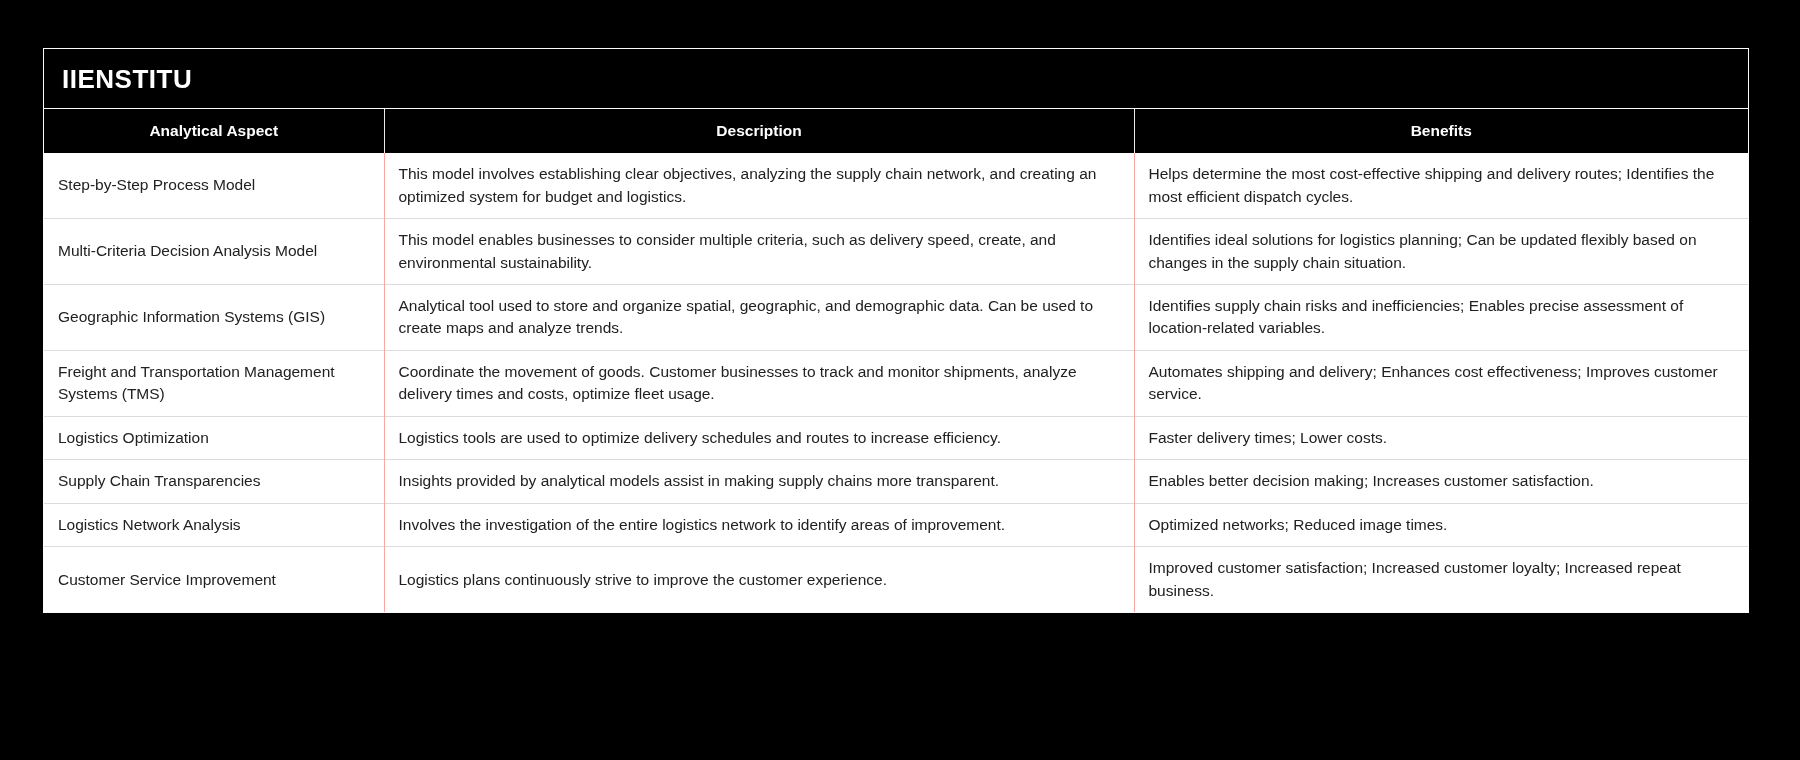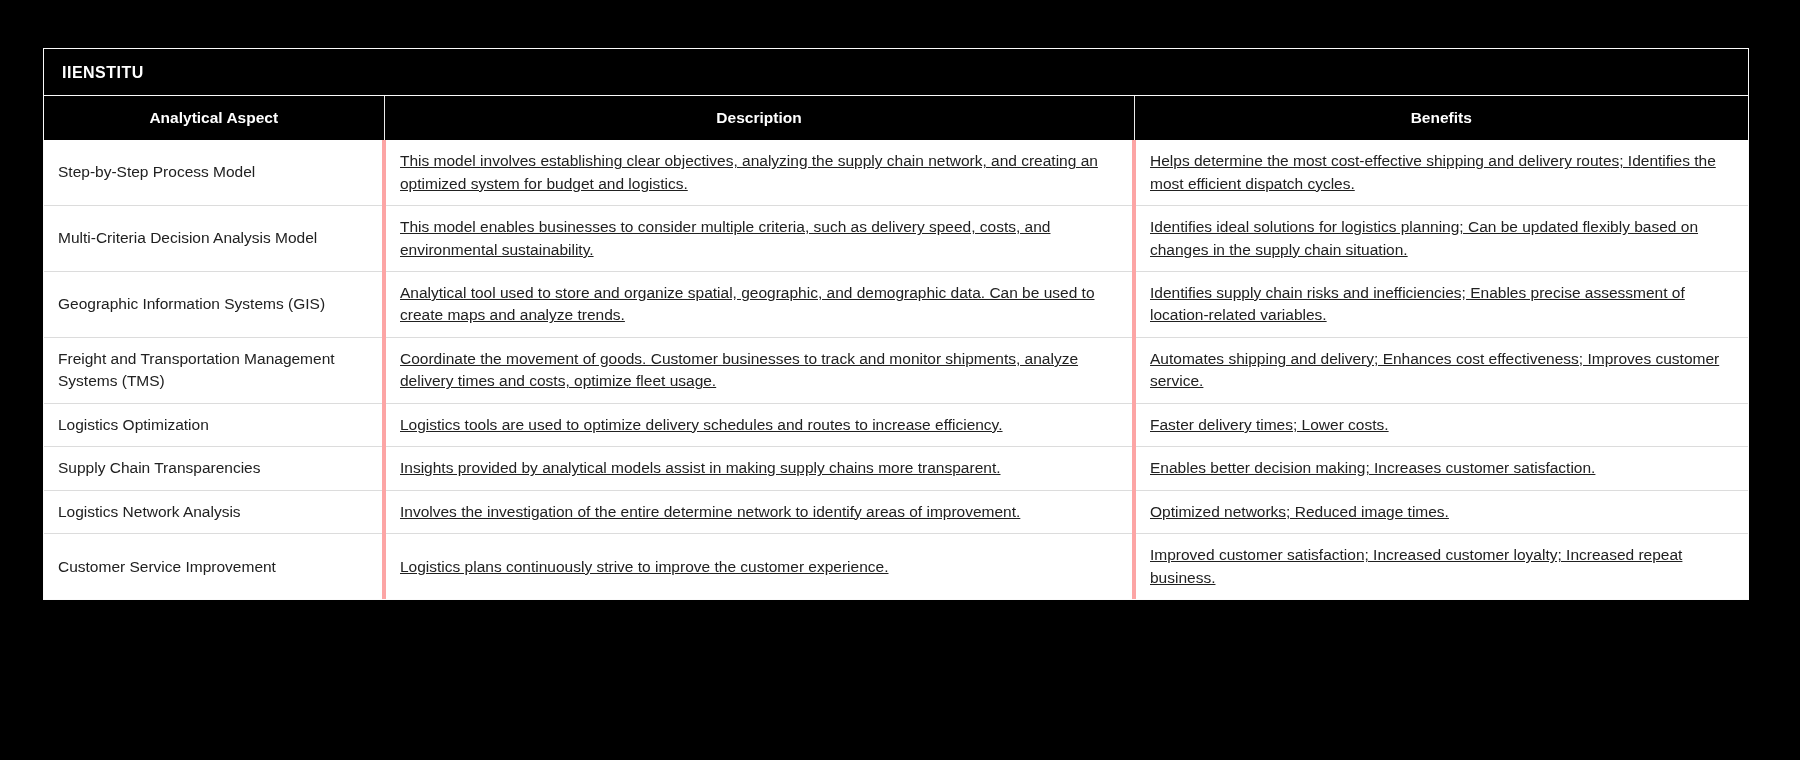--- a/index.html
+++ b/index.html
@@ -27,7 +27,7 @@
   .table-title {
     background: #000000;
     color: #ffffff;
-    font-size: 16px;
+    font-size: 26px;
     font-weight: bold;
     letter-spacing: 0.5px;
     padding: 15px 18px 13px 18px;

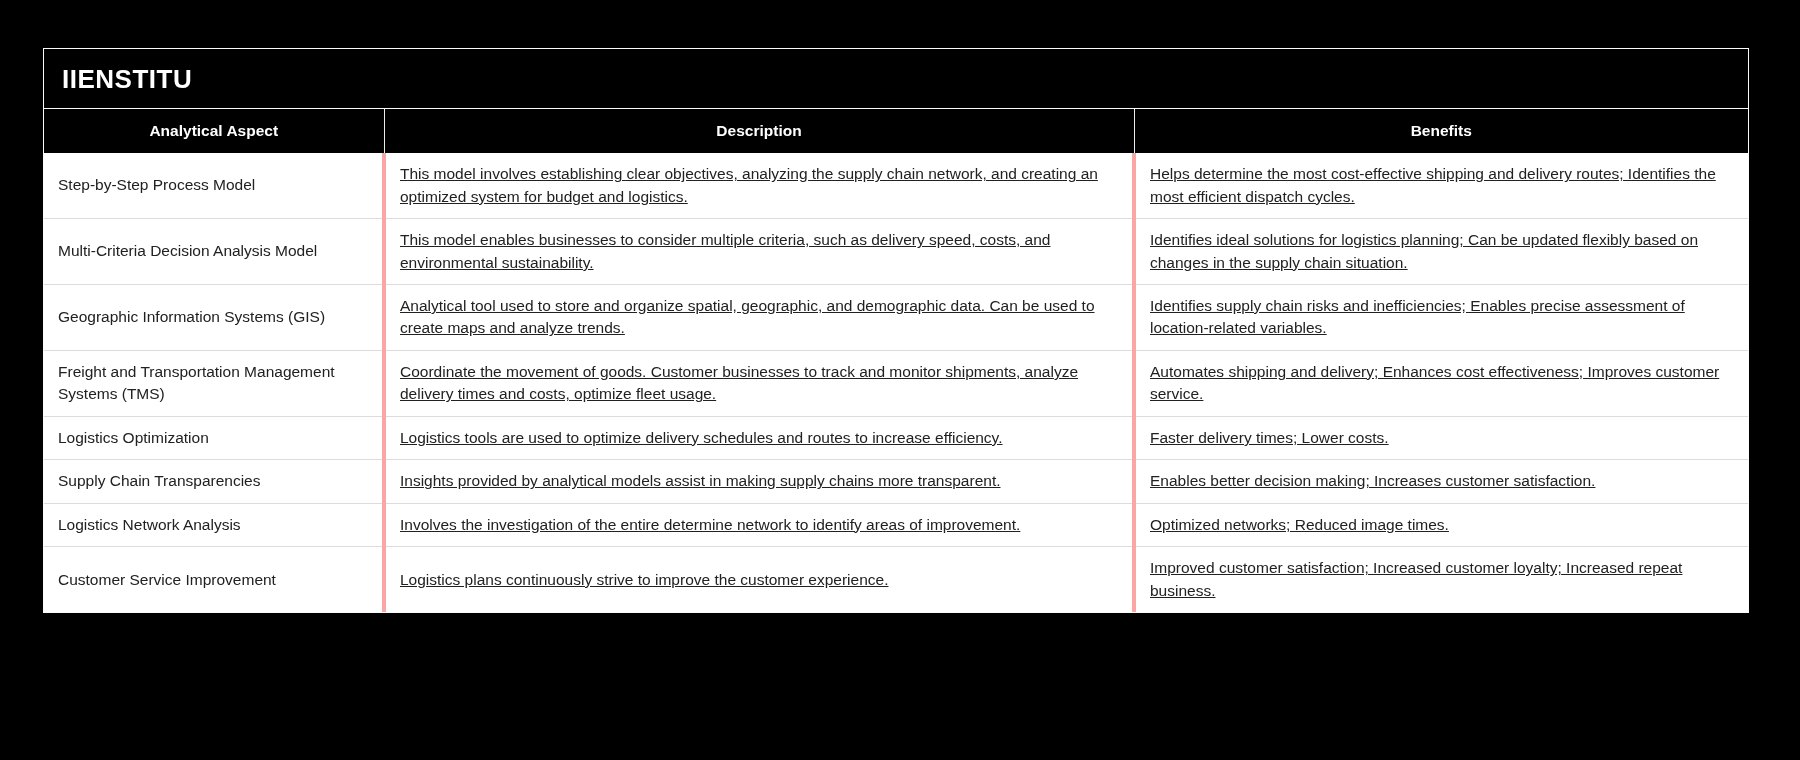--- a/index.html
+++ b/index.html
@@ -65,8 +65,7 @@
     border-top: 1px solid #dcdcdc;
   }
   tbody td + td {
-    border-left: 4px solid #fca5a5;
-    text-decoration: underline;
+    border-left: 1px solid #fca5a5;
   }
   tbody tr:first-child td {
     border-top: none;

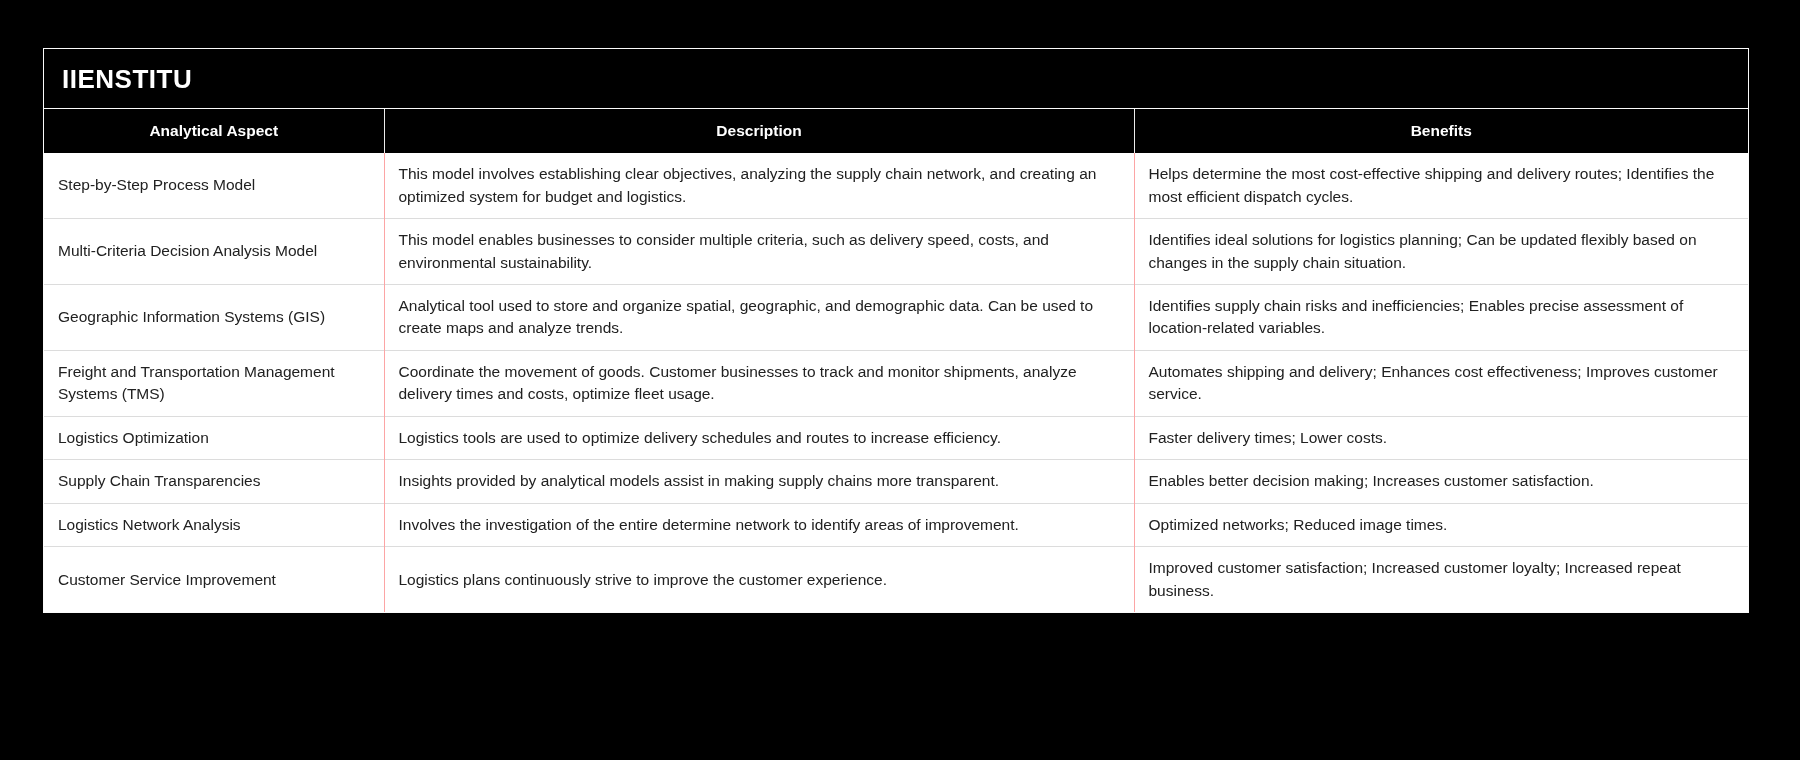--- a/index.html
+++ b/index.html
@@ -98,7 +98,7 @@
         </tr>
         <tr>
           <td>Multi-Criteria Decision Analysis Model</td>
-          <td>This model enables businesses to consider multiple criteria, such as delivery speed, costs, and environmental sustainability.</td>
+          <td>This model enables businesses to consider multiple criteria, such as delivery speed, create, and environmental sustainability.</td>
           <td>Identifies ideal solutions for logistics planning; Can be updated flexibly based on changes in the supply chain situation.</td>
         </tr>
         <tr>

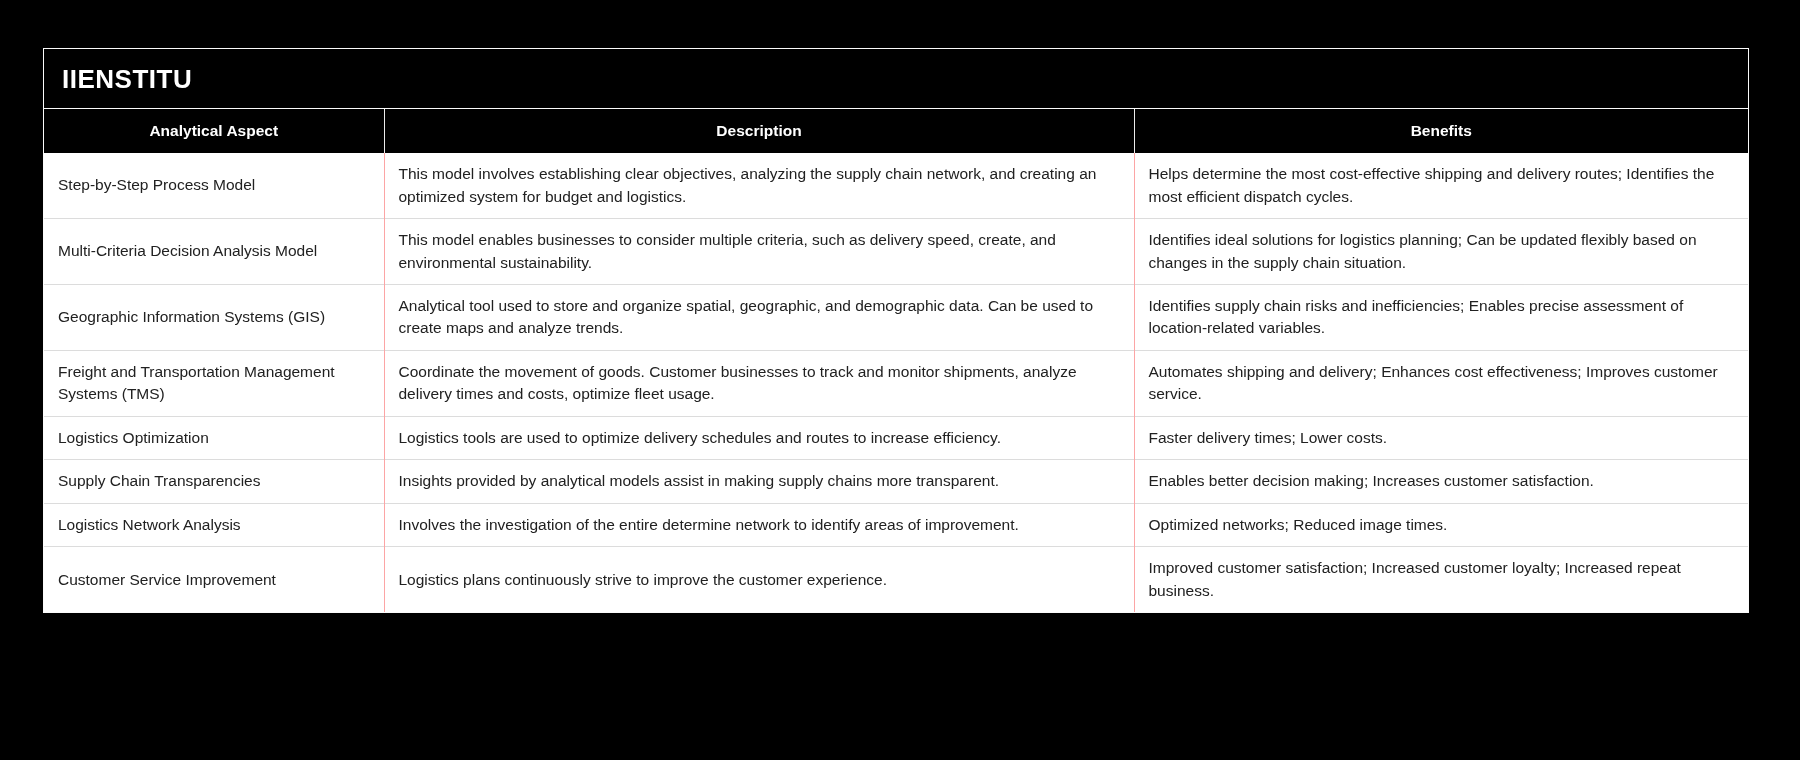--- a/index.html
+++ b/index.html
@@ -123,7 +123,7 @@
         </tr>
         <tr>
           <td>Logistics Network Analysis</td>
-          <td>Involves the investigation of the entire determine network to identify areas of improvement.</td>
+          <td>Involves the investigation of the entire logistics network to identify areas of improvement.</td>
           <td>Optimized networks; Reduced image times.</td>
         </tr>
         <tr>

